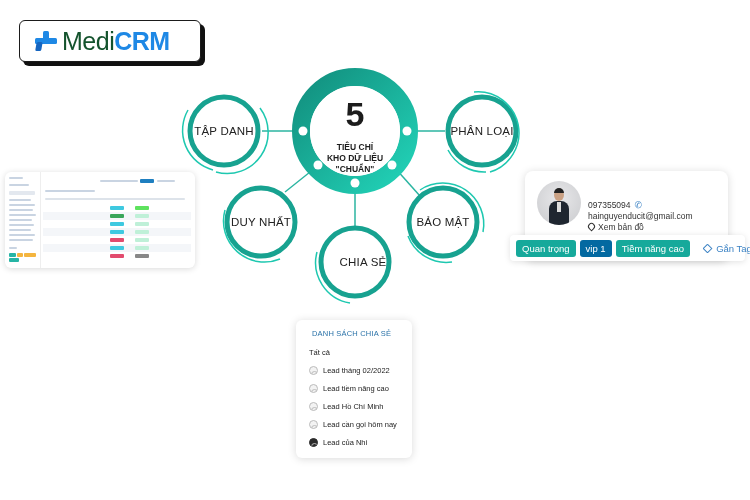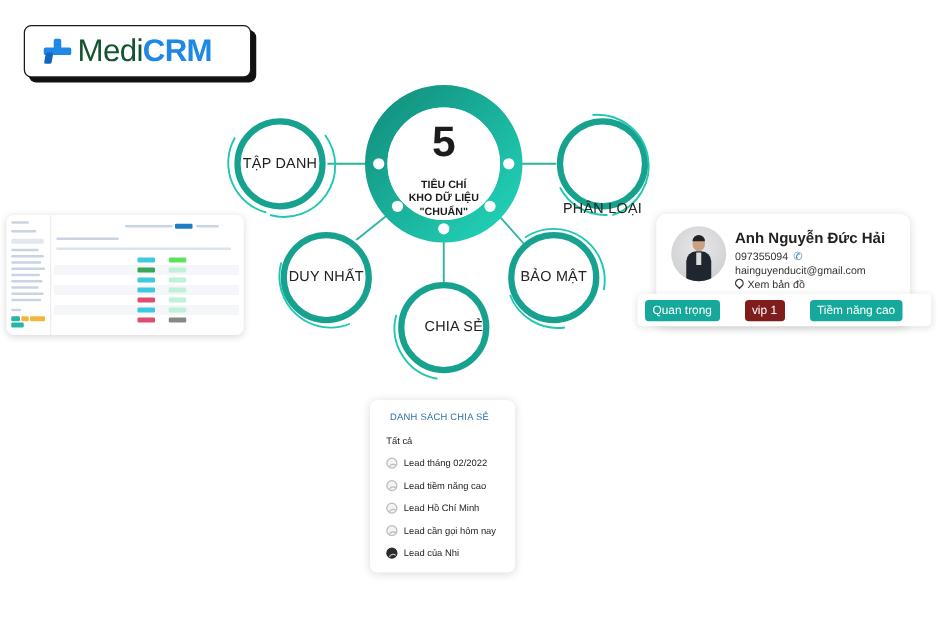--- a/index.html
+++ b/index.html
@@ -173,7 +173,7 @@
 </div>
 
 <div class="node-label" style="left:224px;top:131px;">TẬP DANH</div>
-<div class="node-label" style="left:482px;top:131px;margin-top:36px;">PHÂN LOẠI</div>
+<div class="node-label" style="left:482px;top:131px;">PHÂN LOẠI</div>
 <div class="node-label" style="left:261px;top:222px;">DUY NHẤT</div>
 <div class="node-label" style="left:355px;top:262px;padding-left:16px;">CHIA SẺ</div>
 <div class="node-label" style="left:443px;top:222px;">BẢO MẬT</div>

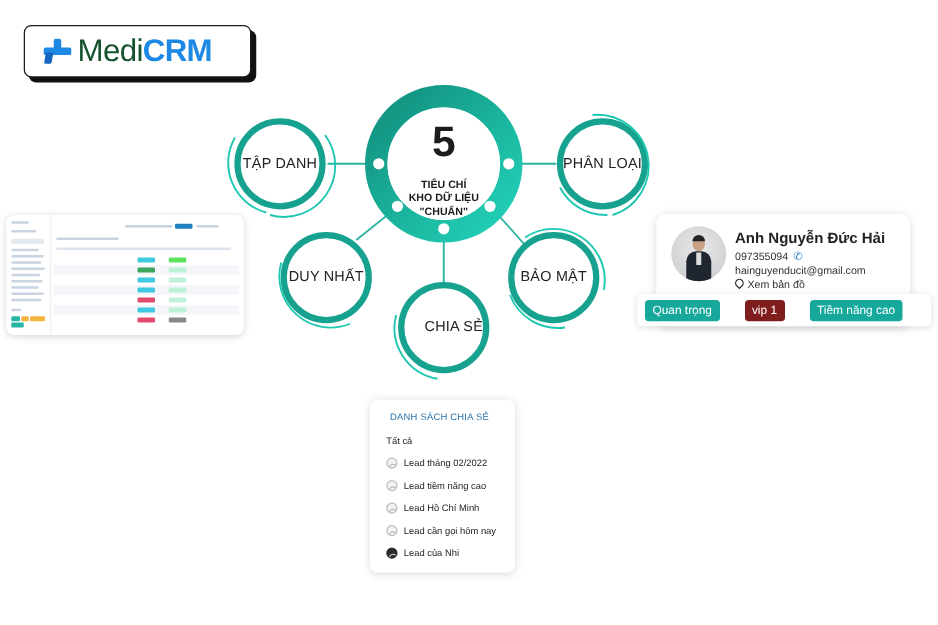--- a/index.html
+++ b/index.html
@@ -233,7 +233,6 @@
       <div class="head"></div>
       <div class="hair"></div>
   </div>
-  <div class="profile-name">Anh Nguyễn Đức Hải</div>
   <div class="profile-line" style="top:29px;">
     <span>097355094</span><span class="phone-icon">✆</span>
   </div>

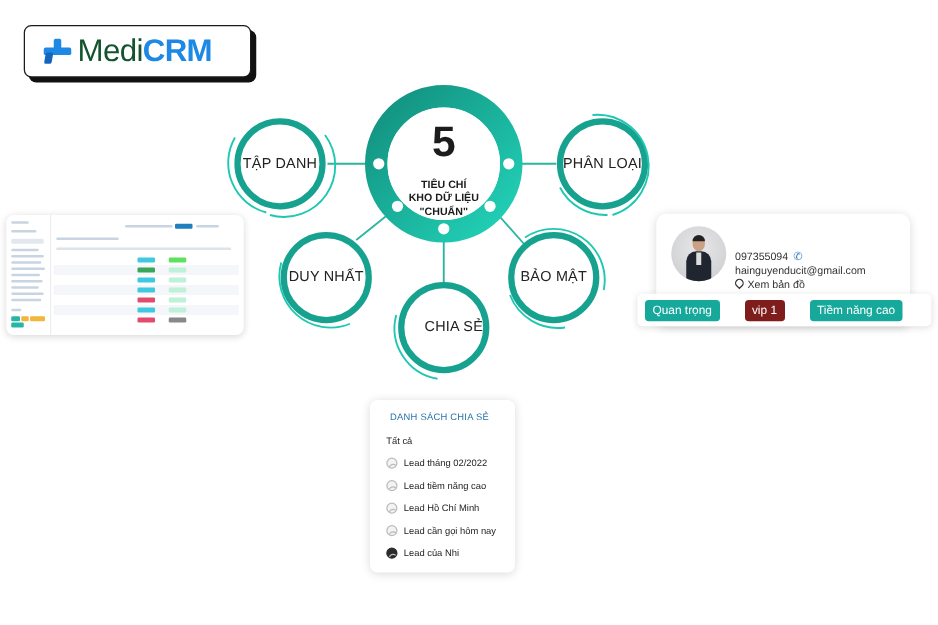--- a/index.html
+++ b/index.html
@@ -77,7 +77,7 @@
     .tag-bar {
       left: 510px; top: 235px; width: 235px; height: 26px;
       background: #fff; border-radius: 4px; box-shadow: 0 1px 6px rgba(0,0,0,0.12);
-      display: flex; align-items: center; padding-left: 6px; gap: 20px;
+      display: flex; align-items: center; padding-left: 6px; gap: 4px;
     }
     .tag { font-size: 9.5px; color: #fff; padding: 3px 6px; border-radius: 3px; white-space: nowrap; }
     .tag.teal { background: #16a99b; }

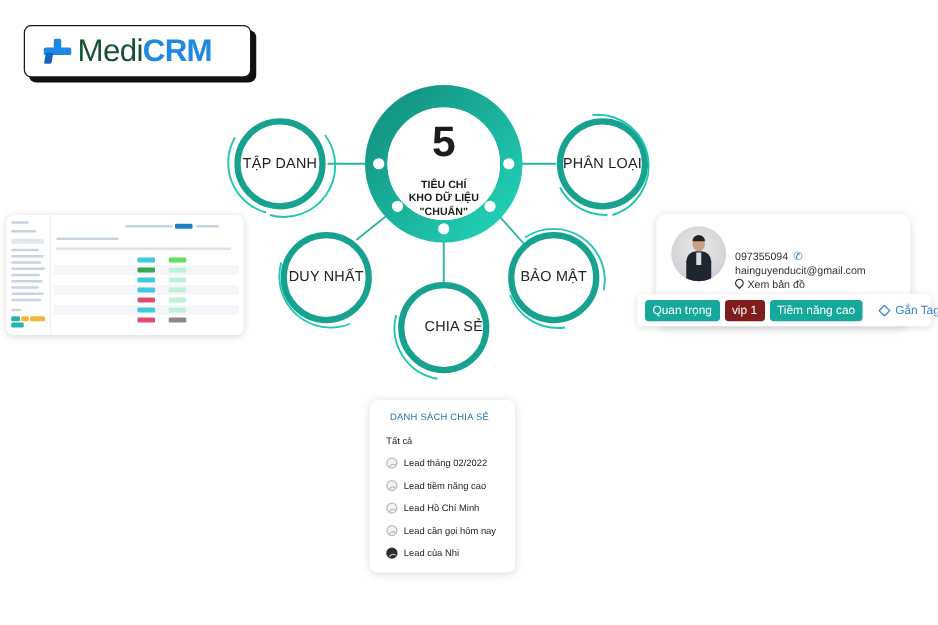--- a/index.html
+++ b/index.html
@@ -81,7 +81,7 @@
     }
     .tag { font-size: 9.5px; color: #fff; padding: 3px 6px; border-radius: 3px; white-space: nowrap; }
     .tag.teal { background: #16a99b; }
-    .tag.orange { background: #7f1d1d; text-align: center; }
+    .tag.orange { background: #0369a1; text-align: center; }
     .tag-sep { width: 1px; height: 16px; background: #d5d5d5; margin: 0 3px; }
     .tag-add { font-size: 9.5px; color: #3b82c4; white-space: nowrap; display: flex; align-items: center; gap: 2px; }
     .tag-icon {

